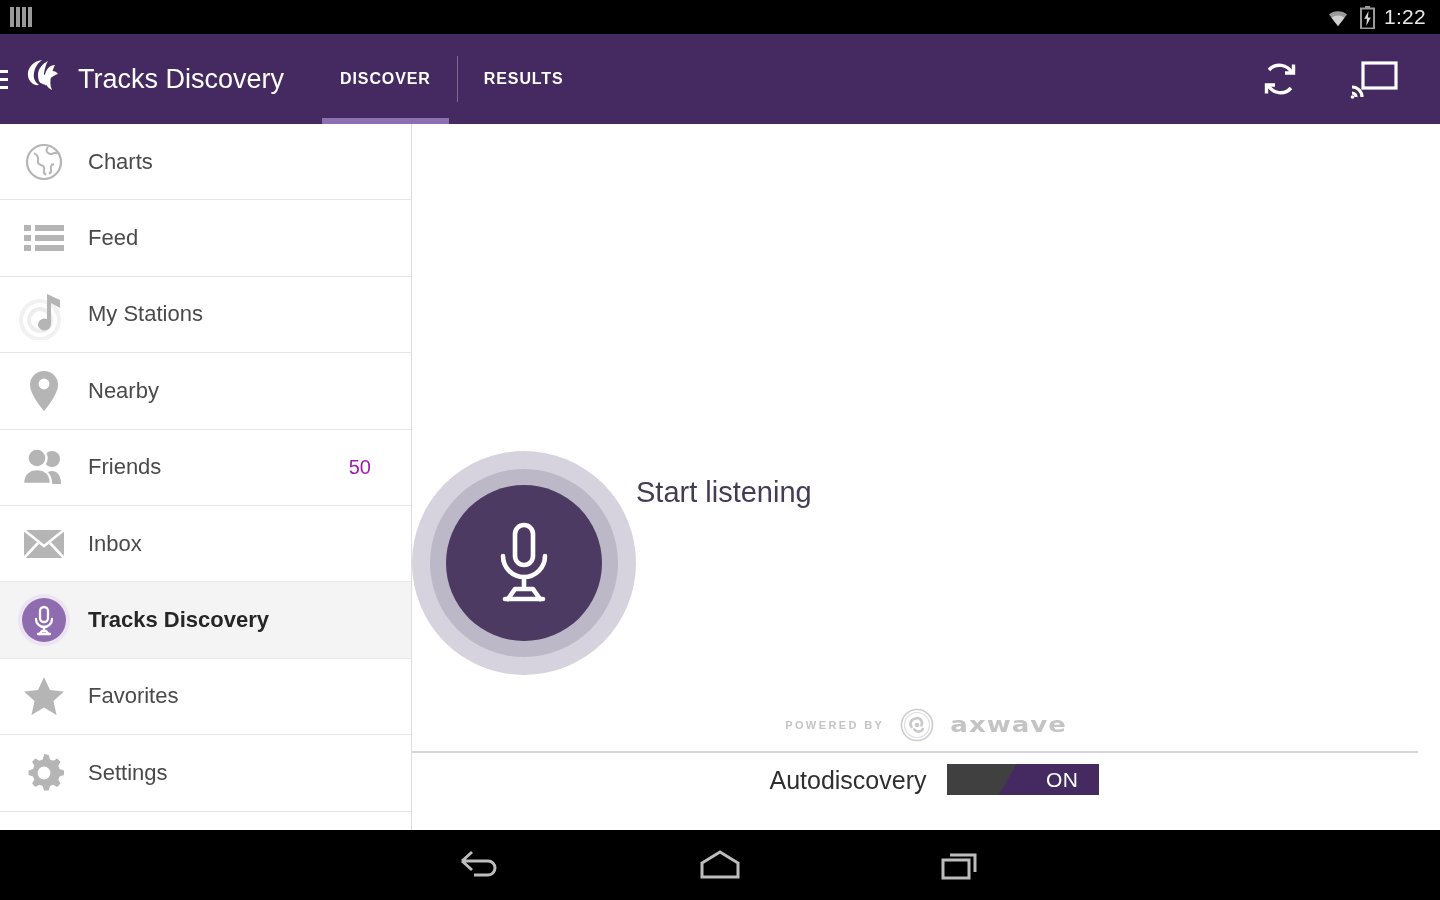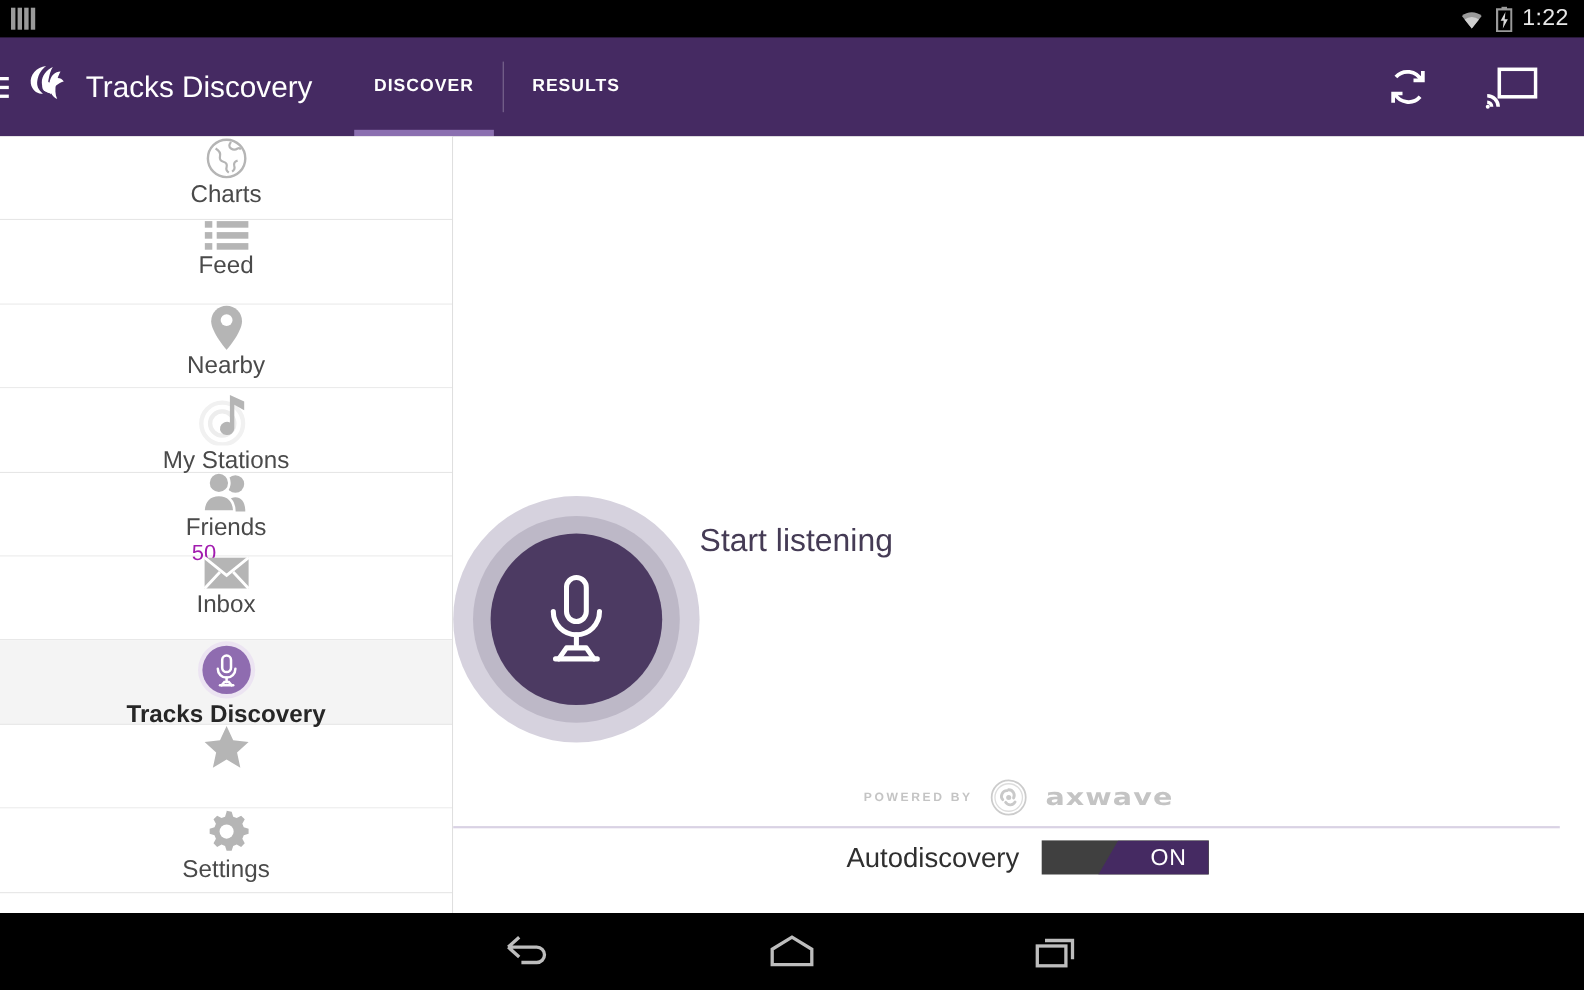--- a/index.html
+++ b/index.html
@@ -82,7 +82,6 @@
     height: 76.4px; display: flex; align-items: center;
     border-bottom: 1px solid #e6e6e6; background: #ffffff;
     cursor: pointer;
-    flex-direction: column;
   }
   .nav-item.selected { background: #f4f4f4; }
   .nav-ico {

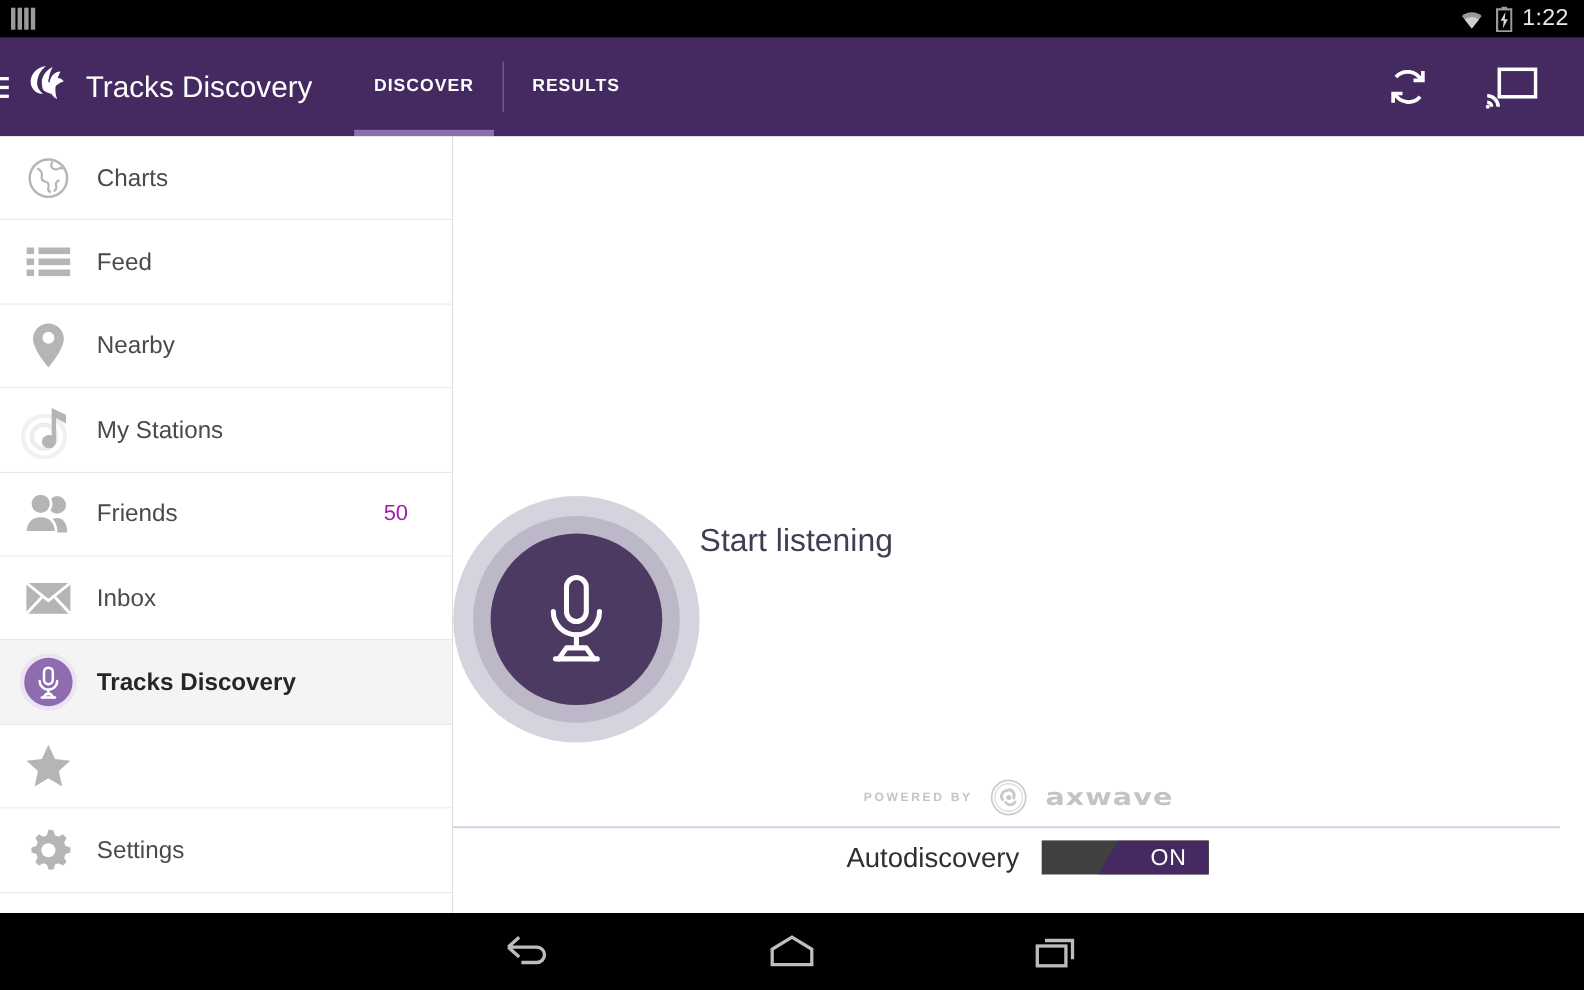--- a/index.html
+++ b/index.html
@@ -288,17 +288,6 @@
 
       <div class="nav-item">
         <span class="nav-ico">
-          <svg width="30" height="42" viewBox="0 0 30 42">
-            <path d="M15 1 A14 14 0 0 0 1 15 C1 25 15 41 15 41 C15 41 29 25 29 15 A14 14 0 0 0 15 1 Z" fill="#b5b5b5"></path>
-            <circle cx="15" cy="14" r="5.4" fill="#ffffff"></circle>
-          </svg>
-        </span>
-        <span class="nav-label">Nearby</span>
-        <span class="nav-badge"></span>
-      </div>
-
-      <div class="nav-item">
-        <span class="nav-ico">
           <svg width="52" height="52" viewBox="0 0 52 52">
             <circle cx="22" cy="32" r="19" fill="none" stroke="#f1f1f1" stroke-width="4"></circle>
             <circle cx="22" cy="32" r="11" fill="none" stroke="#ededed" stroke-width="4"></circle>
@@ -306,6 +295,17 @@
           </svg>
         </span>
         <span class="nav-label">My Stations</span>
+        <span class="nav-badge"></span>
+      </div>
+
+      <div class="nav-item">
+        <span class="nav-ico">
+          <svg width="30" height="42" viewBox="0 0 30 42">
+            <path d="M15 1 A14 14 0 0 0 1 15 C1 25 15 41 15 41 C15 41 29 25 29 15 A14 14 0 0 0 15 1 Z" fill="#b5b5b5"></path>
+            <circle cx="15" cy="14" r="5.4" fill="#ffffff"></circle>
+          </svg>
+        </span>
+        <span class="nav-label">Nearby</span>
         <span class="nav-badge"></span>
       </div>
 

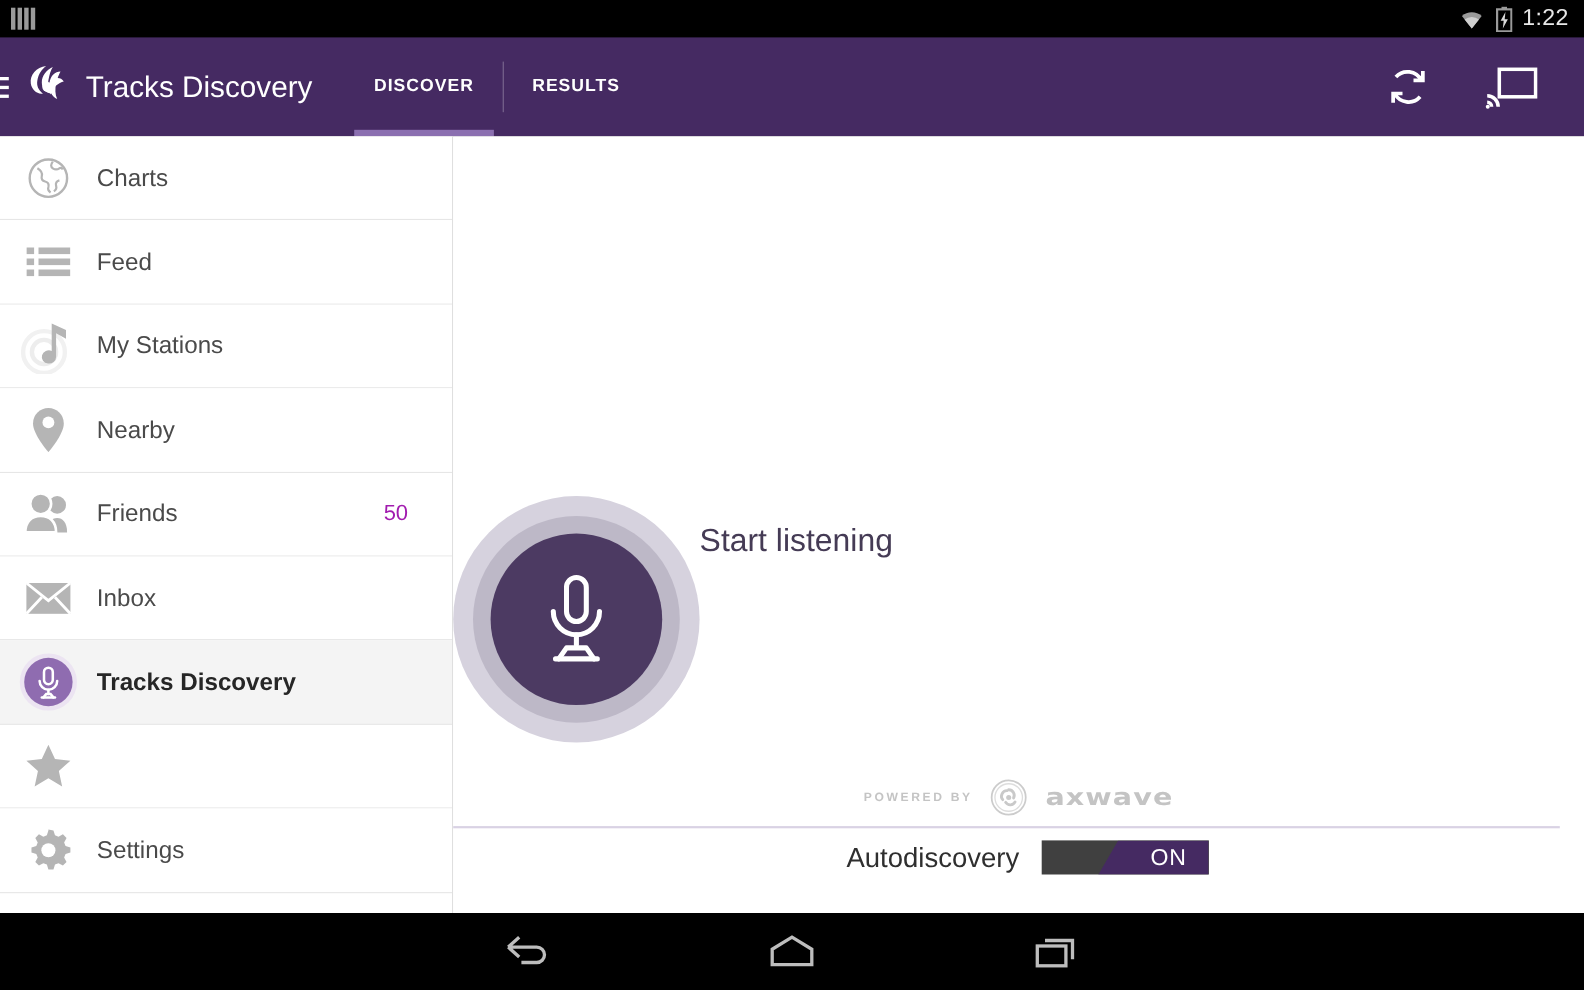--- a/index.html
+++ b/index.html
@@ -358,6 +358,7 @@
             <path d="M21 1 L27 14 L41 15.5 L30.5 25 L33.5 39 L21 31.5 L8.5 39 L11.5 25 L1 15.5 L15 14 Z" fill="#b5b5b5"></path>
           </svg>
         </span>
+        <span class="nav-label">Favorites</span>
         <span class="nav-badge"></span>
       </div>
 

